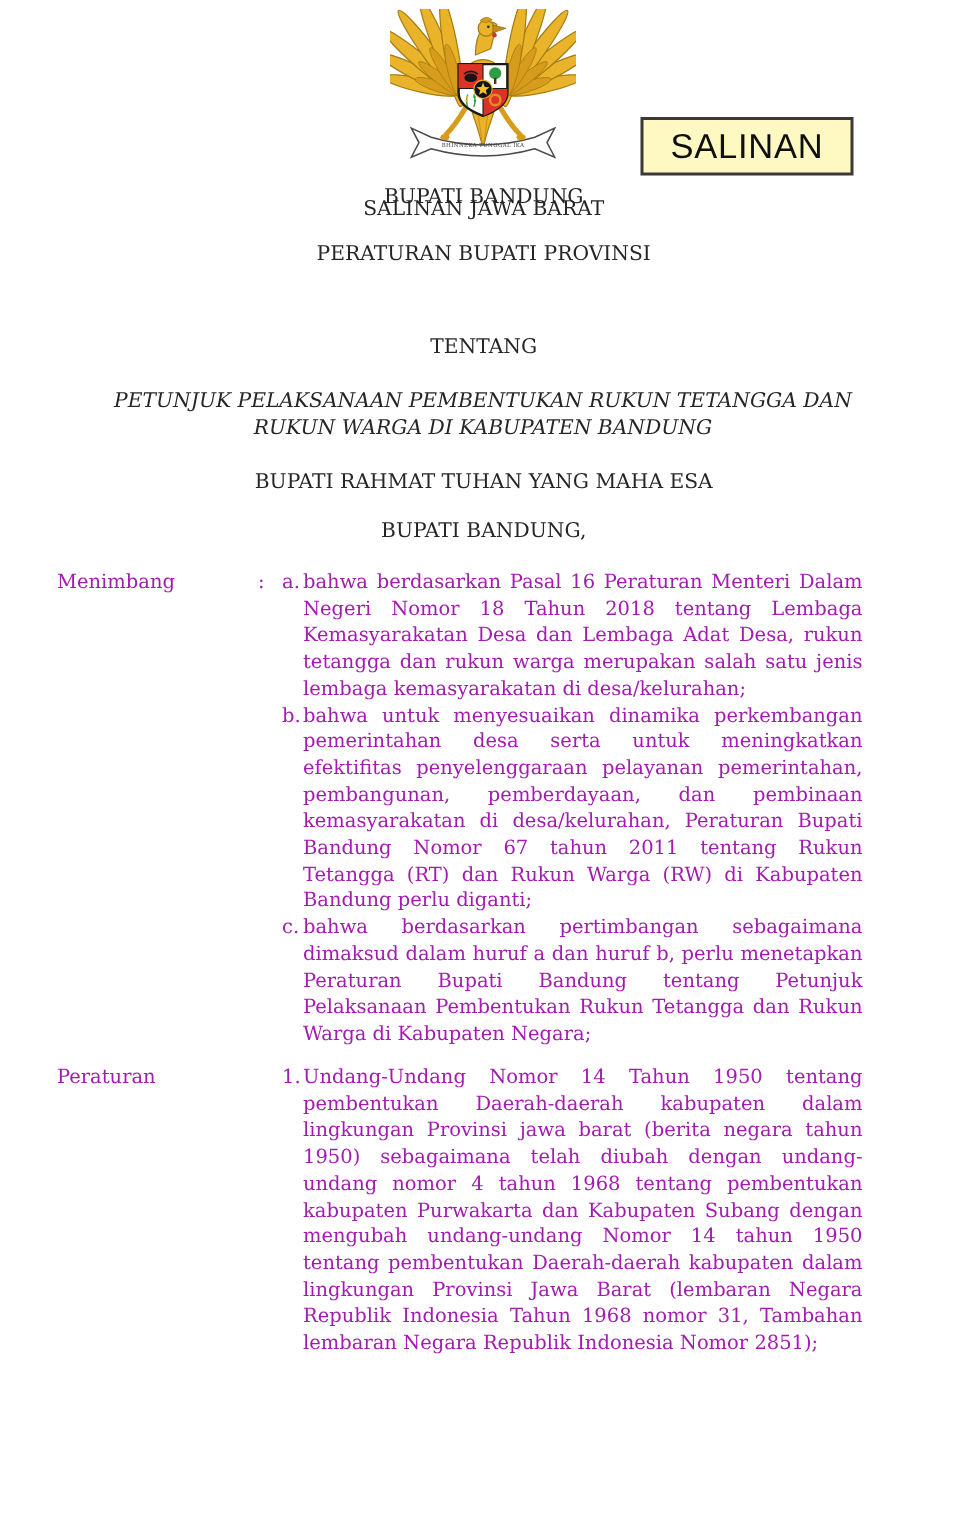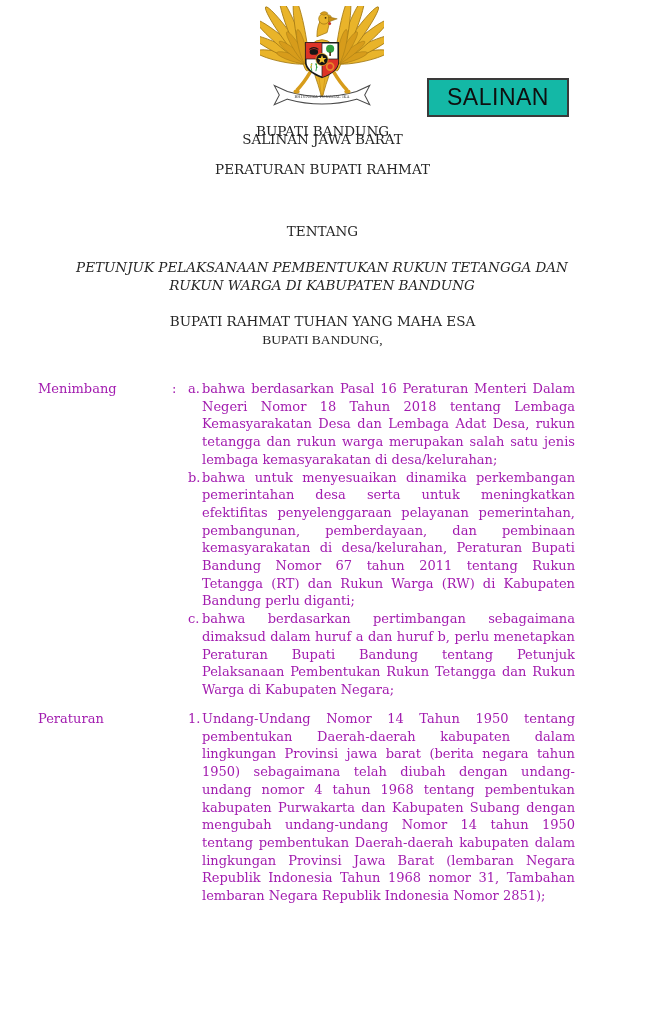--- a/index.html
+++ b/index.html
@@ -20,7 +20,7 @@
   
   .salinan {
     position:absolute; left:427px; top:78px; width:142px; height:39px;
-    border:2px solid #3a3a3a; background:#14b8a6;
+    border:2px solid #3a3a3a; background:#fef9c3;
     display:flex; align-items:center; justify-content:center;
     font-family:"Liberation Sans", sans-serif;
     font-size:23px; letter-spacing:0.5px; color:#0f0f0f;

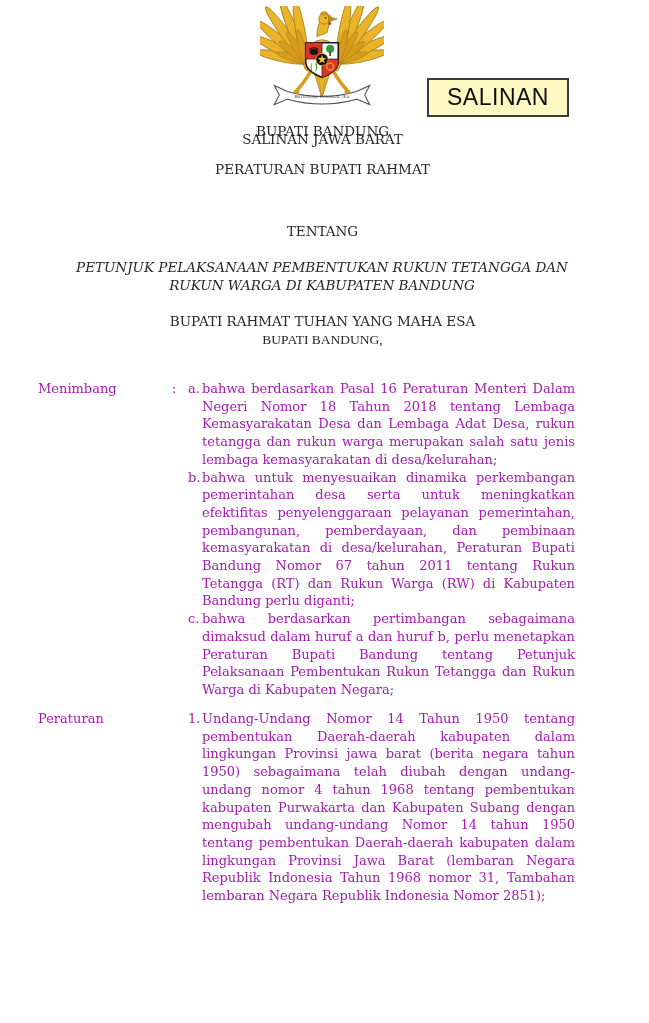--- a/index.html
+++ b/index.html
@@ -136,7 +136,7 @@
 
   <div class="cline" style="top:112px;margin-top:10px;">BUPATI BANDUNG</div>
   <div class="cline" style="top:130px;">SALINAN JAWA BARAT</div>
-  <div class="cline" style="top:160px;">PERATURAN BUPATI RAHMAT</div>
+  <div class="cline" style="top:160px;">PERATURAN BUPATI PROVINSI</div>
   <div class="cline" style="top:222px;">TENTANG</div>
   <div class="cline" style="top:258px; left:72px; width:500px;font-style:italic;">PETUNJUK PELAKSANAAN PEMBENTUKAN RUKUN TETANGGA DAN RUKUN WARGA DI KABUPATEN BANDUNG</div>
   <div class="cline" style="top:312px;">BUPATI RAHMAT TUHAN YANG MAHA ESA</div>

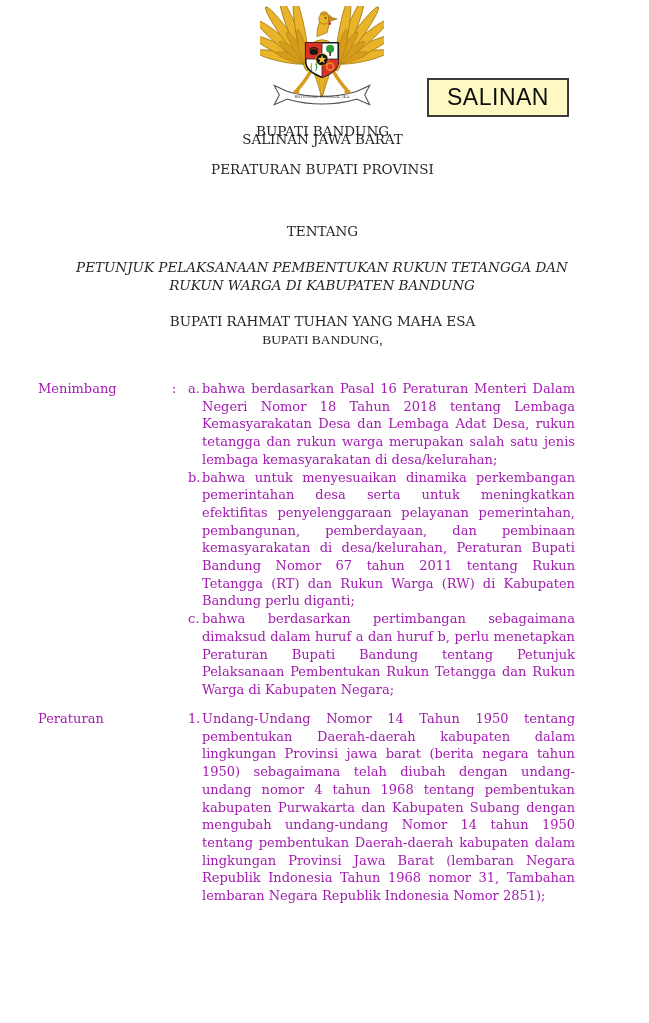--- a/index.html
+++ b/index.html
@@ -140,7 +140,7 @@
   <div class="cline" style="top:222px;">TENTANG</div>
   <div class="cline" style="top:258px; left:72px; width:500px;font-style:italic;">PETUNJUK PELAKSANAAN PEMBENTUKAN RUKUN TETANGGA DAN RUKUN WARGA DI KABUPATEN BANDUNG</div>
   <div class="cline" style="top:312px;">BUPATI RAHMAT TUHAN YANG MAHA ESA</div>
-  <div class="cline" style="top:331px;font-family:Liberation Serif, serif;">BUPATI BANDUNG,</div>
+  <div class="cline" style="top:345px;">BUPATI BANDUNG,</div>
 
   <div class="section" style="top:380px;">
     <div class="row">

